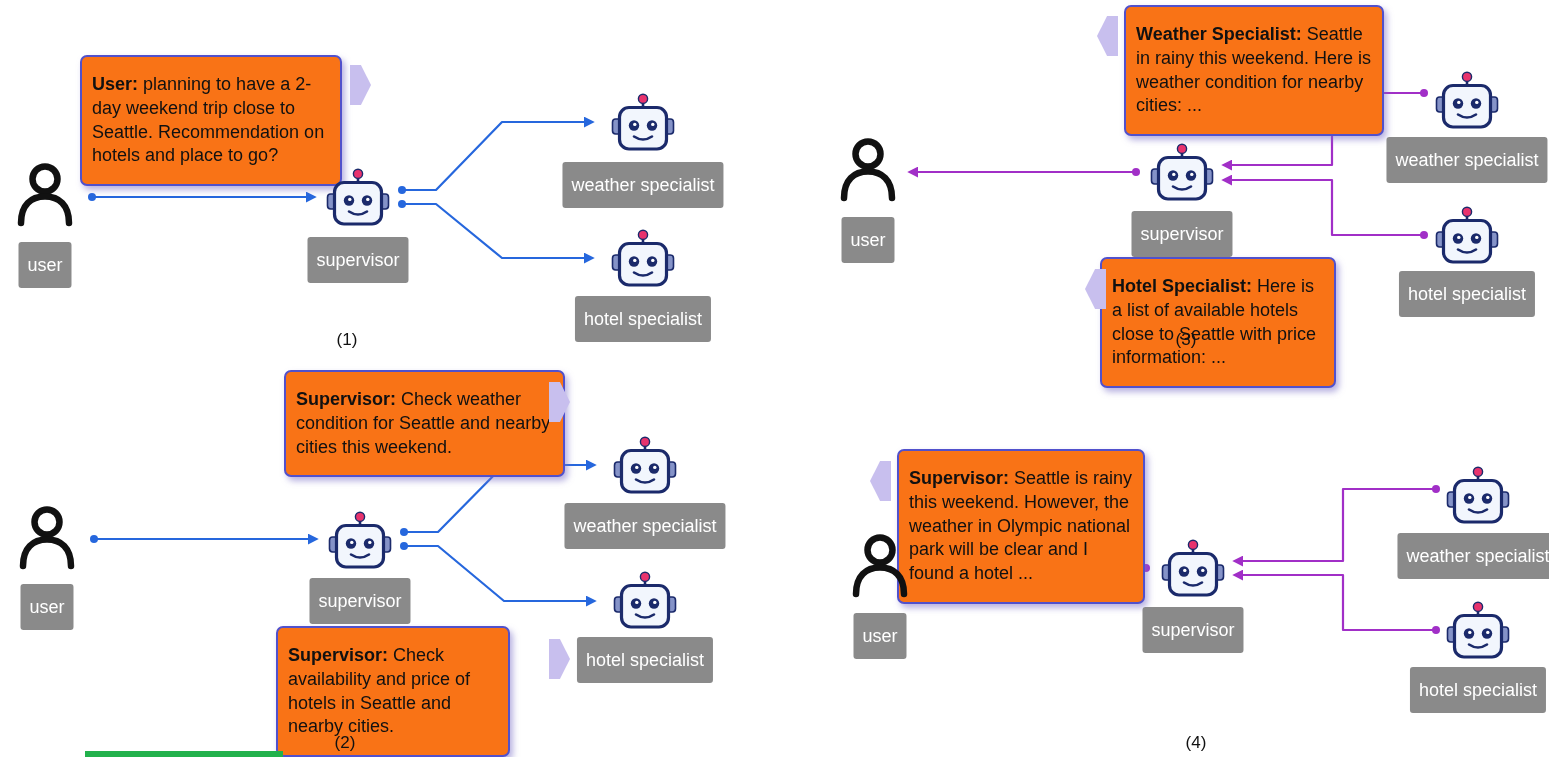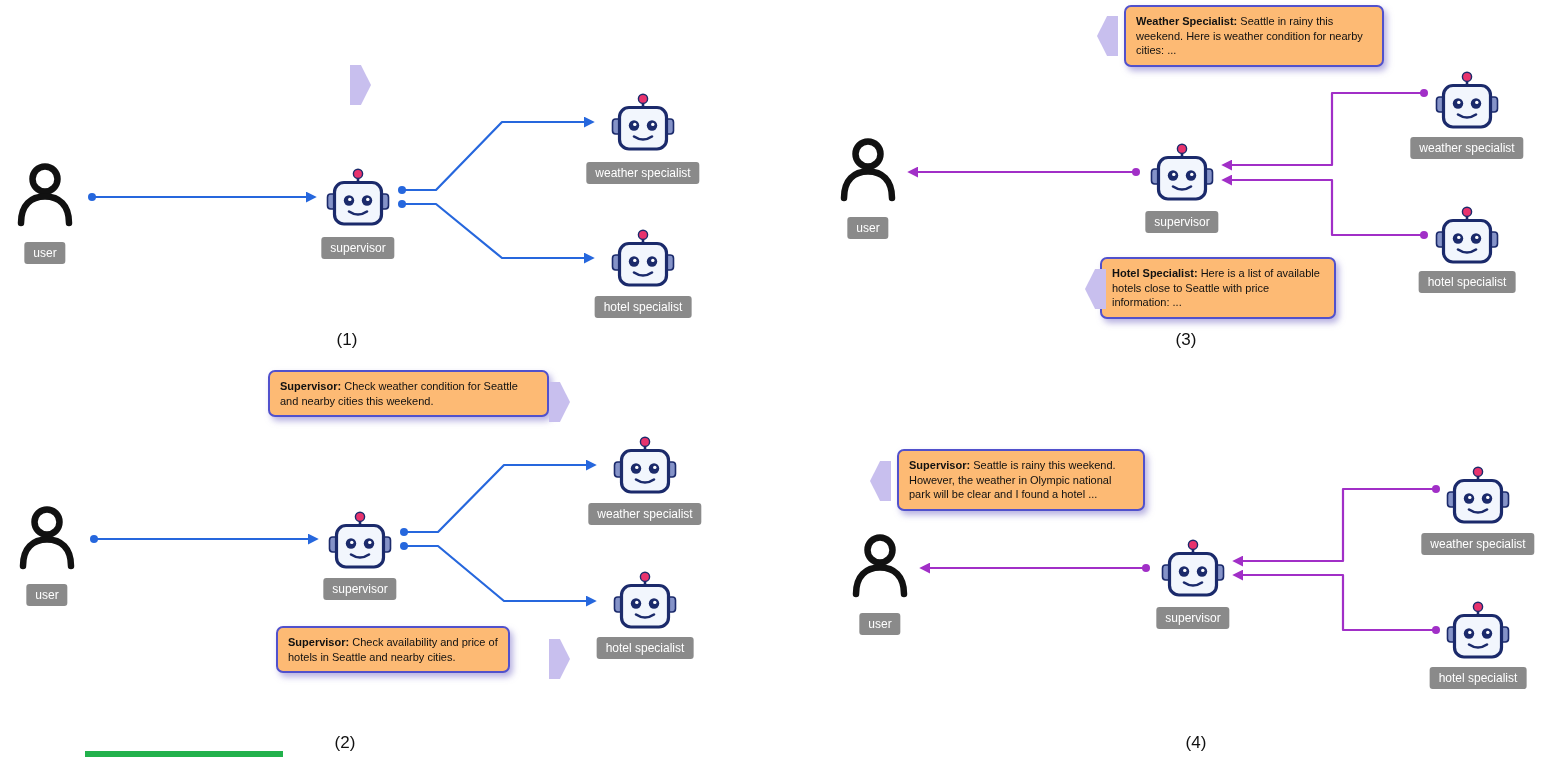--- a/index.html
+++ b/index.html
@@ -18,9 +18,9 @@
   }
 
   .bubble {
-    position:absolute; background:#fdba74;
+    position:absolute; background:#f97316;
     border:2px solid #5151cc; border-radius:7px;
-    padding:7px 10px; font-size:11px; line-height:1.32; color:#111;
+    padding:16px 10px; font-size:18px; line-height:1.32; color:#111;
     box-shadow:3px 4px 6px rgba(125,115,200,0.55);
   }
   .bubble b { font-weight:bold; }

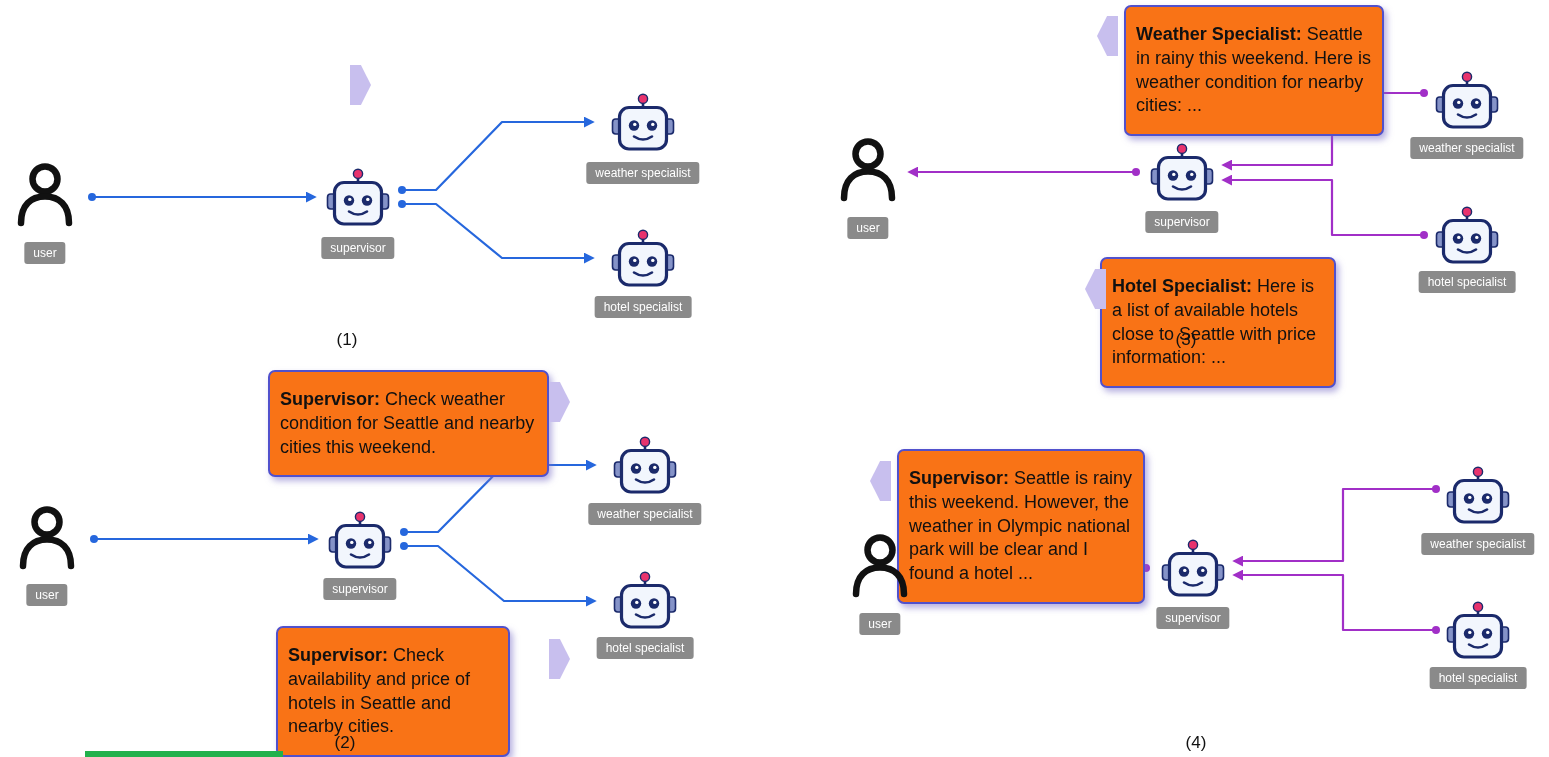--- a/index.html
+++ b/index.html
@@ -116,6 +116,10 @@
     </g>
   </svg>
 
+  <div class="bubble" style="left:80px;top:55px;width:262px">
+    <b>User:</b>
+    <span>planning to have a 2-day weekend trip close to Seattle. Recommendation on hotels and place to go?</span>
+  </div>
   <div class="chev right" style="left:350px;top:65px"></div>
 
   <svg class="actor-icon" style="left:15px;top:163px;width:60px;height:64px">

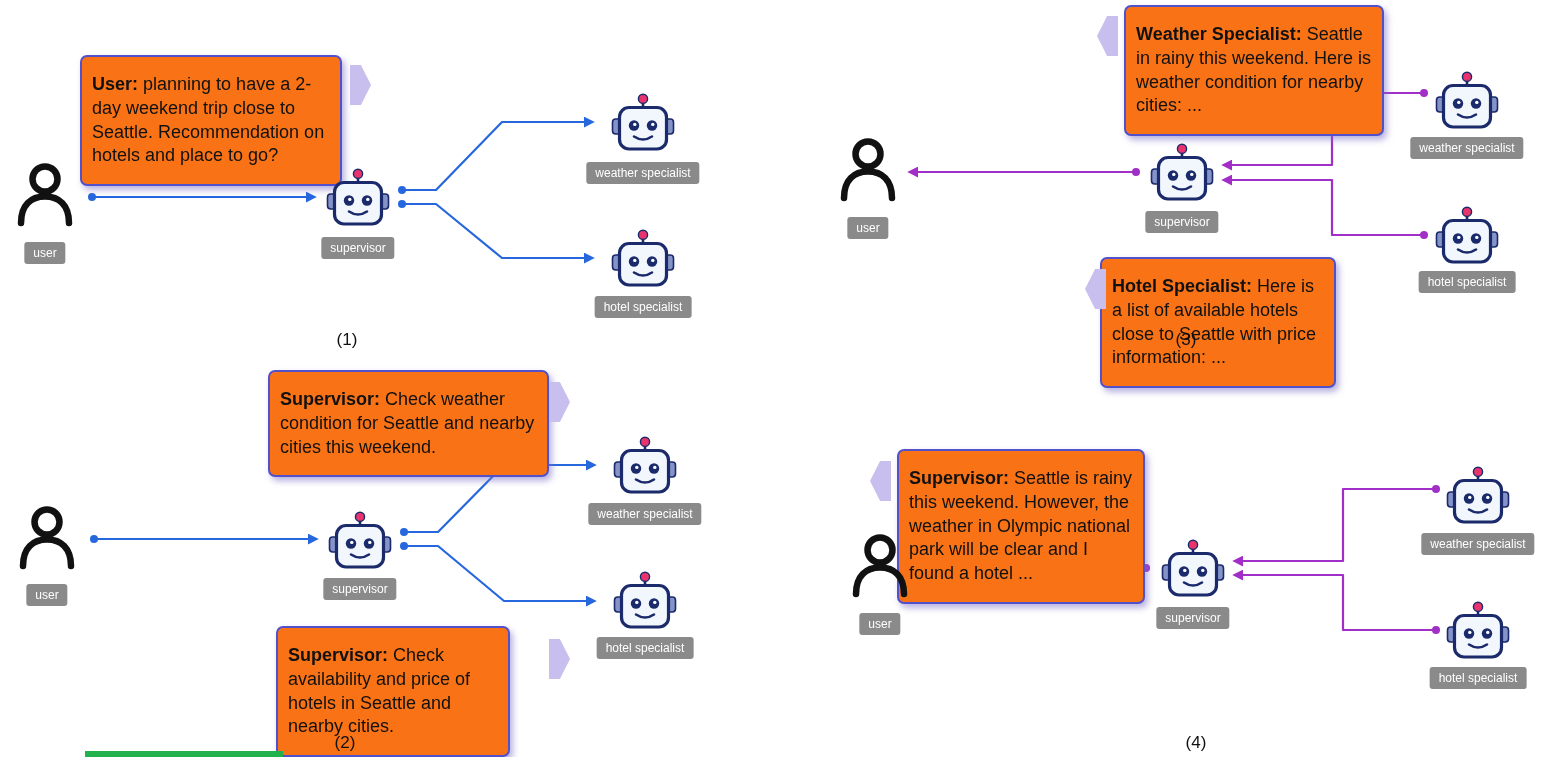--- a/index.html
+++ b/index.html
@@ -13,7 +13,7 @@
   .actor-label {
     position:absolute; transform:translateX(-50%);
     background:#8a8a8a; color:#ffffff;
-    font-size:12px; line-height:1; padding:5px 9px;
+    font-size:18px; line-height:1; padding:14px 9px;
     border-radius:3px; white-space:nowrap; text-align:left;
   }
 

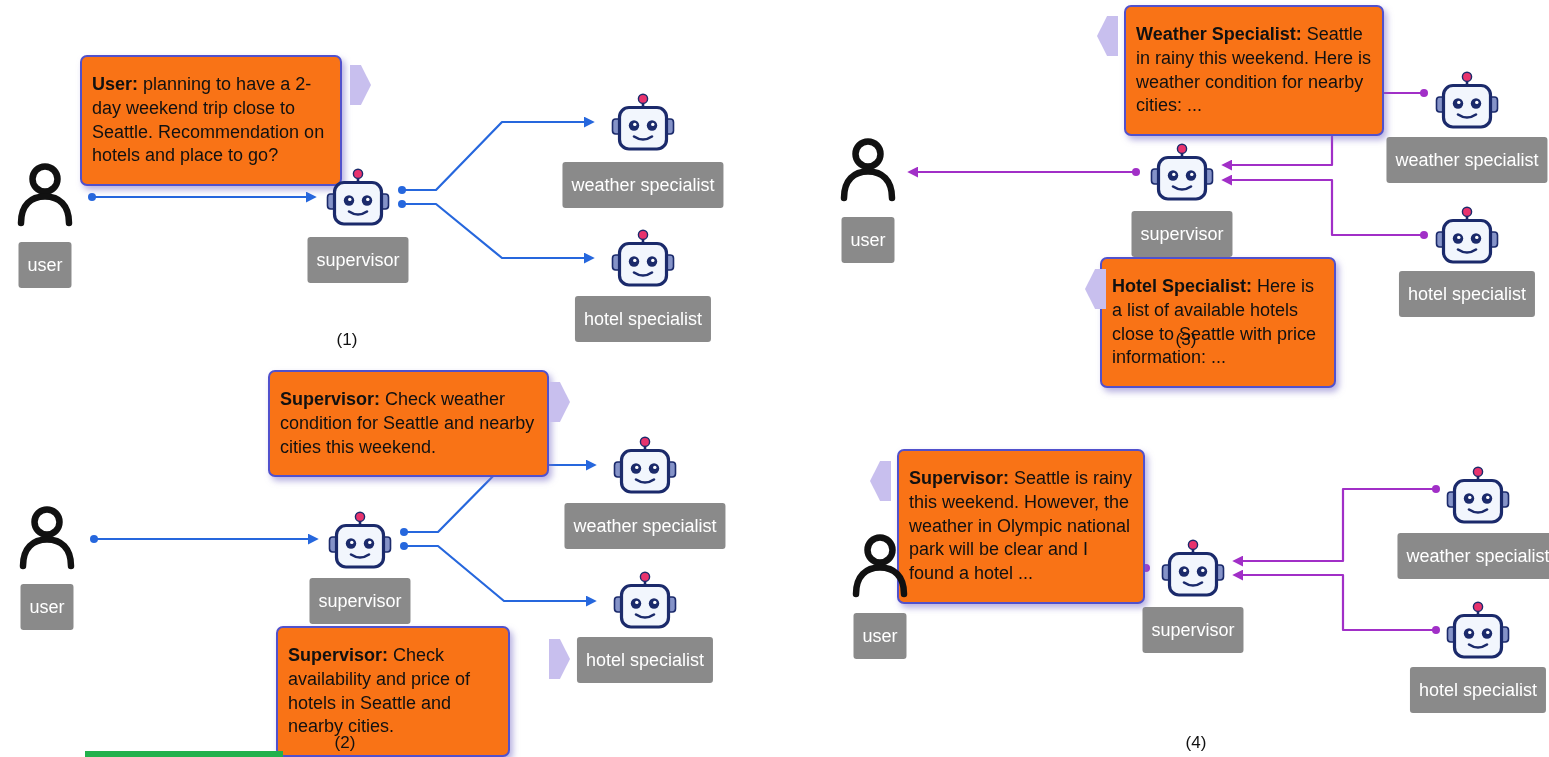--- a/index.html
+++ b/index.html
@@ -144,7 +144,7 @@
 
   <div class="caption" style="left:347px;top:330px">(1)</div>
 
-  <div class="bubble" style="left:268px;top:370px;width:281px">
+  <div class="bubble" style="left:284px;top:370px;width:281px">
     <b>Supervisor:</b>
     <span>Check weather condition for Seattle and nearby cities this weekend.</span>
   </div>

